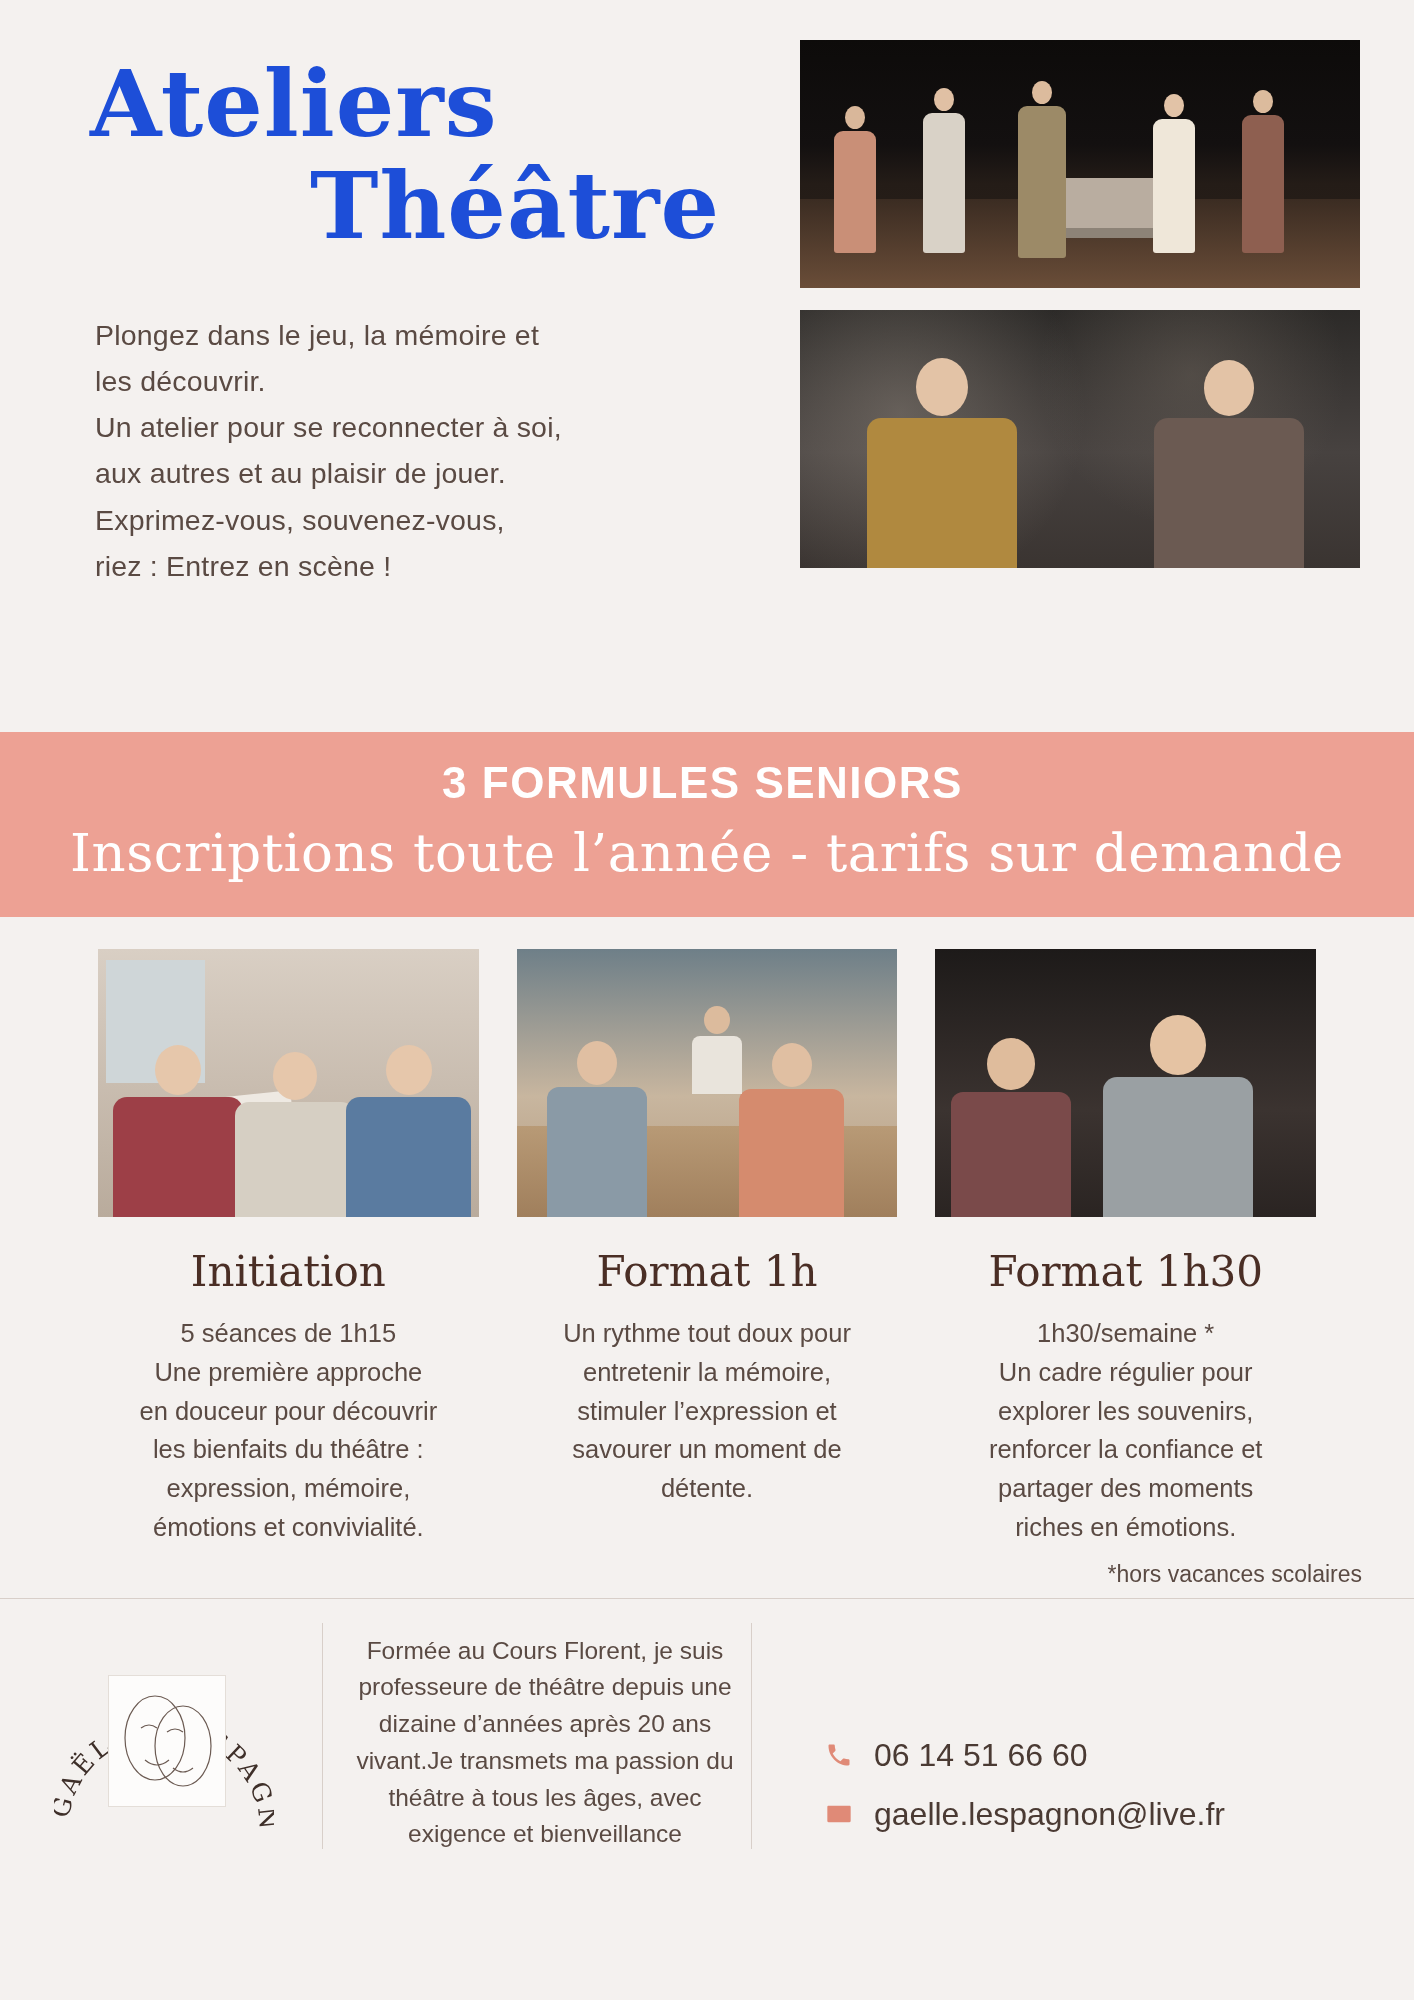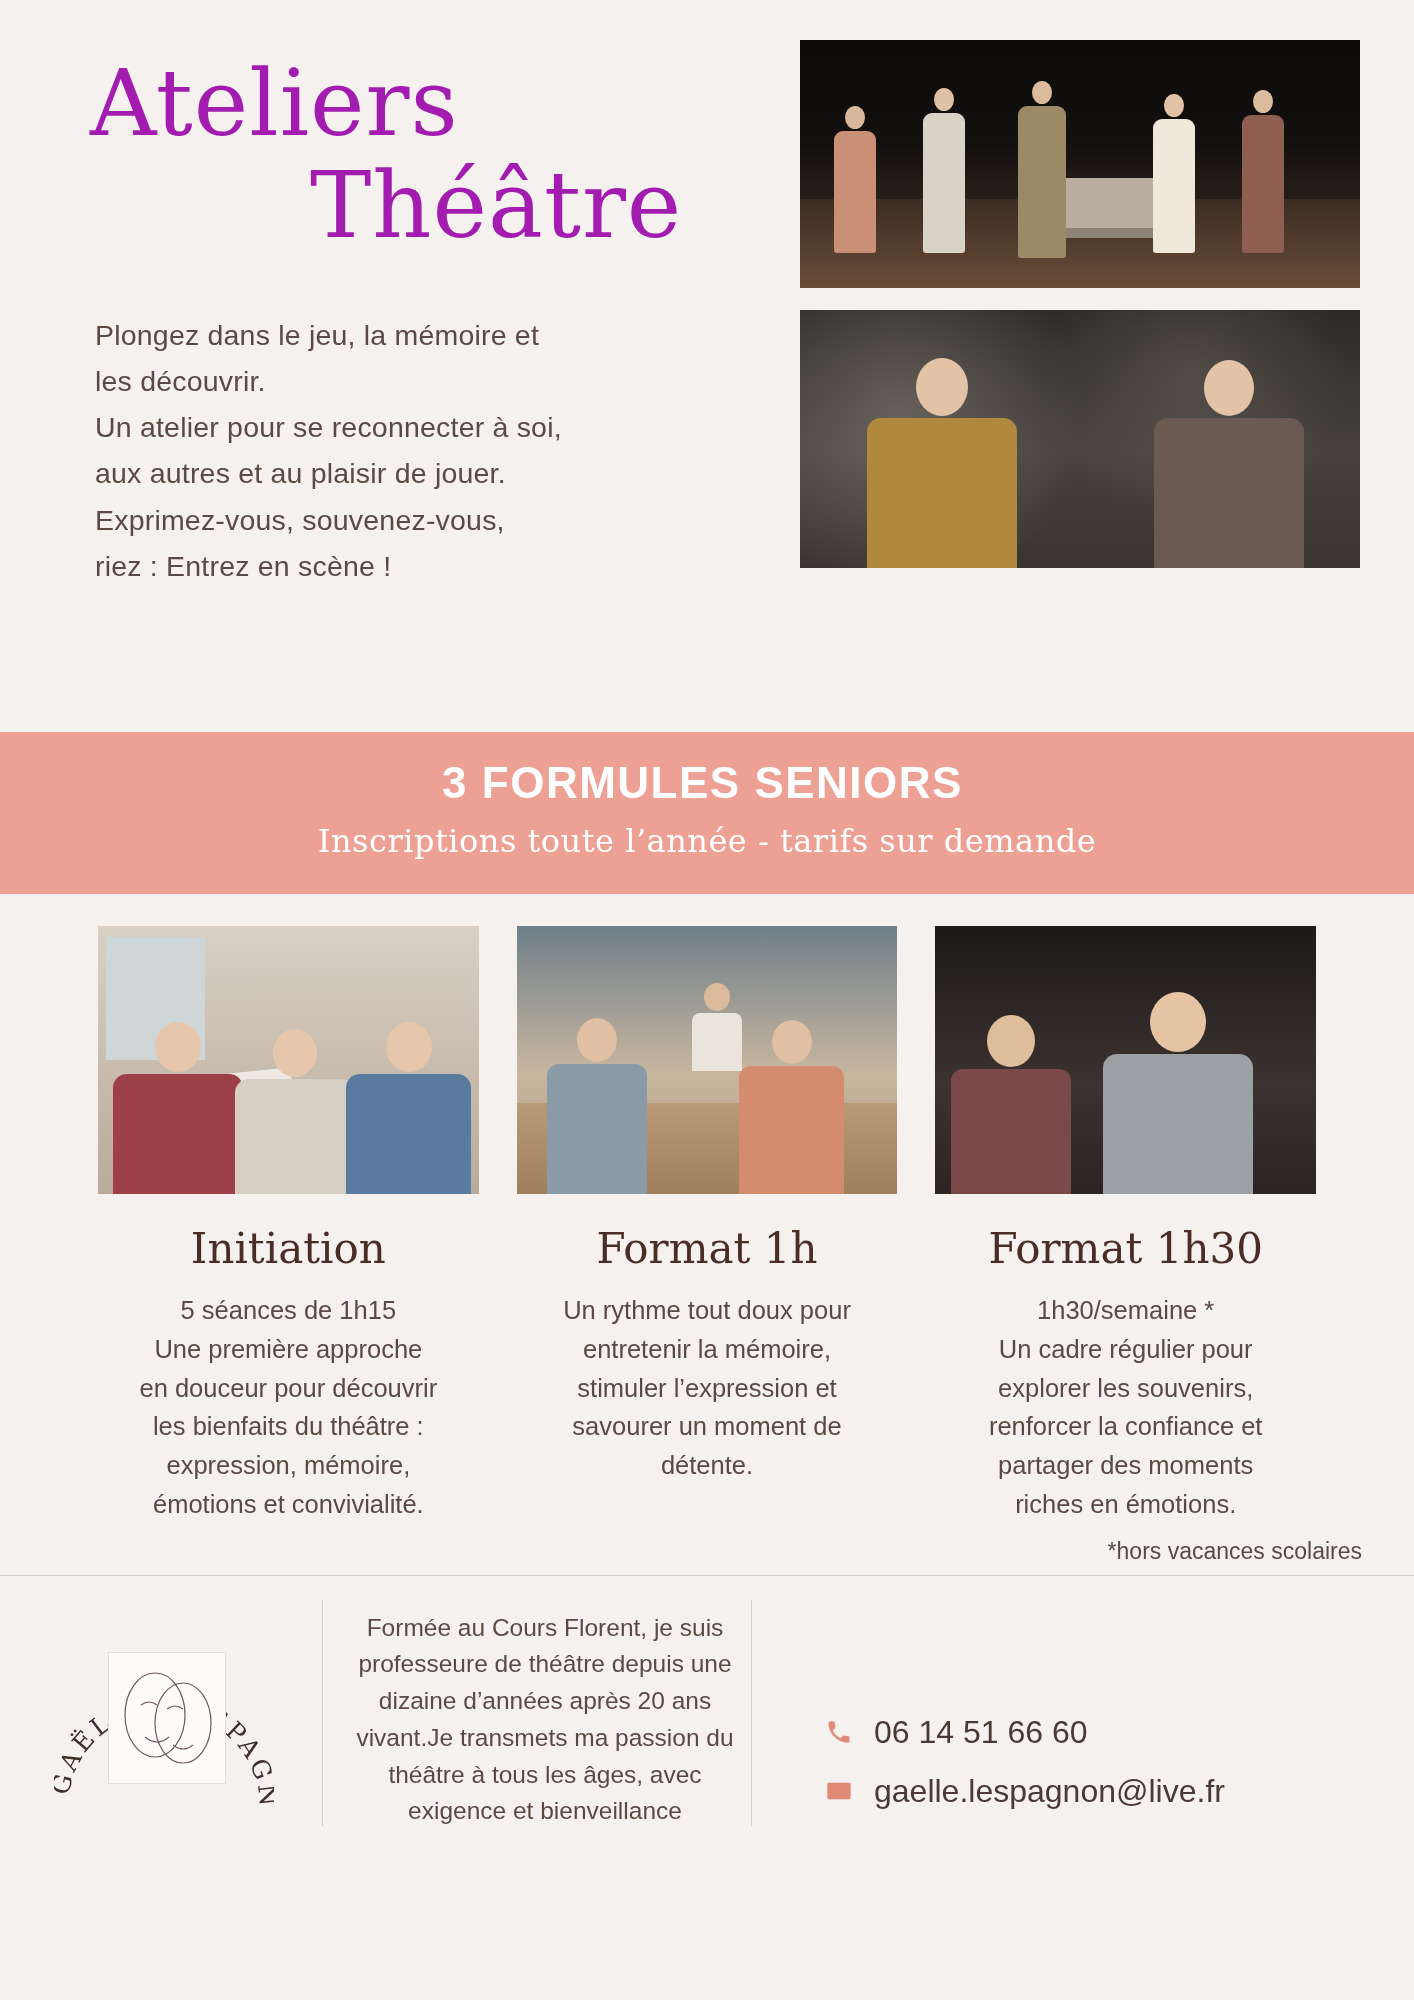--- a/index.html
+++ b/index.html
@@ -30,8 +30,8 @@
   }
   .title {
     font-family: "DejaVu Serif", serif;
-    color: #a21caf;
-    font-weight: 400;
+    color: #1d4ed8;
+    font-weight: 700;
     line-height: 1.0;
   }
   .title-line1 {

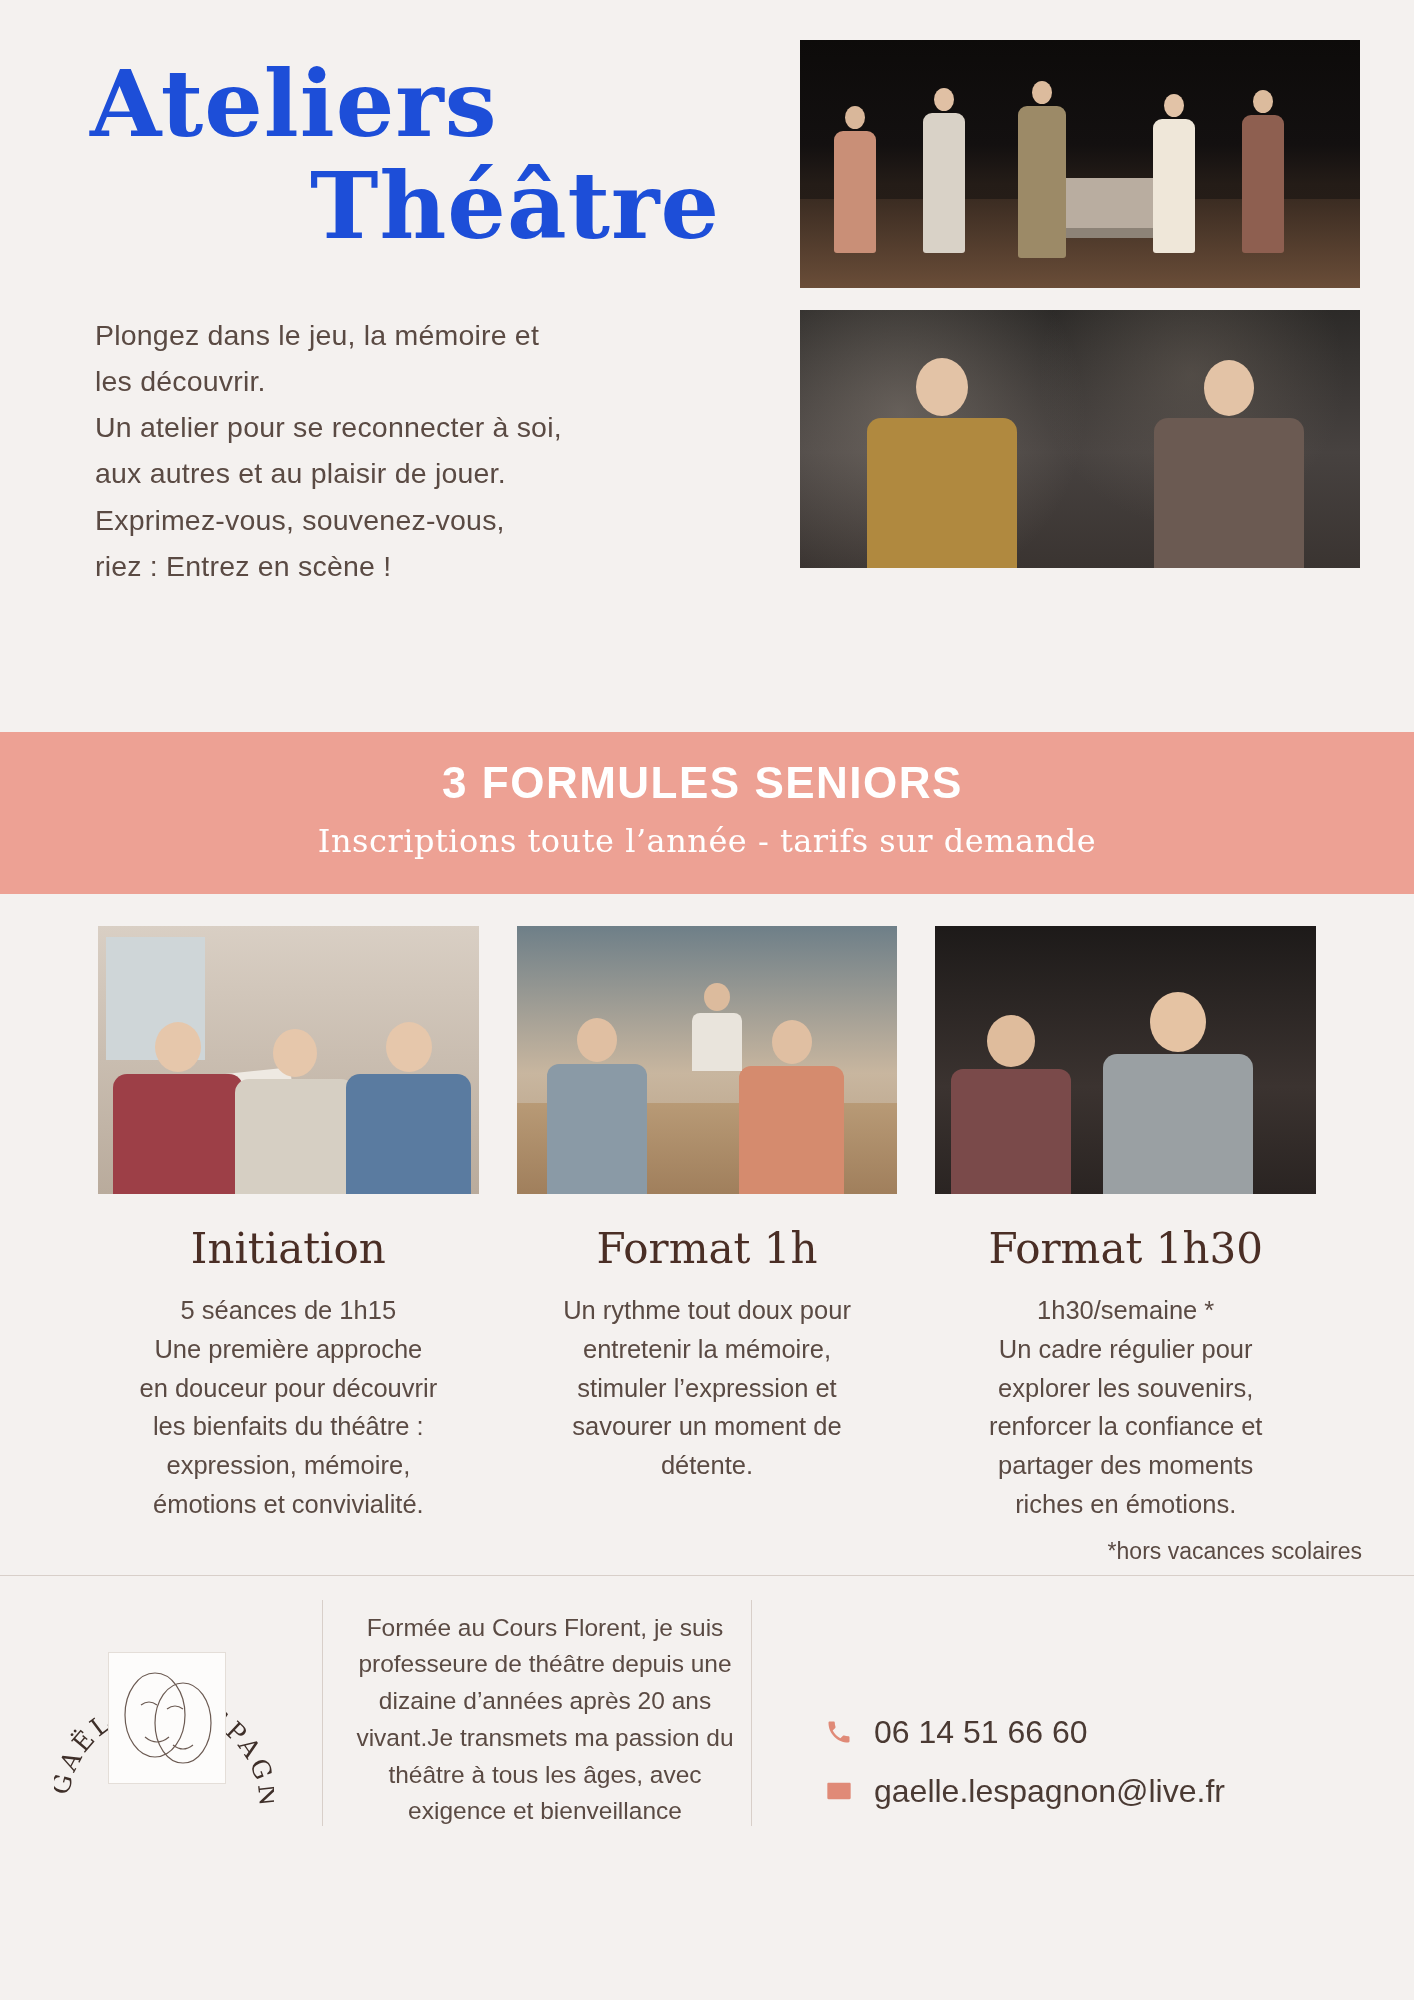--- a/index.html
+++ b/index.html
@@ -116,7 +116,7 @@
   }
   .band-sub {
     font-family: "DejaVu Serif", serif;
-    font-size: 32px;
+    font-size: 53px;
     font-weight: 400;
     margin: 4px;
     letter-spacing: 0.5px;

